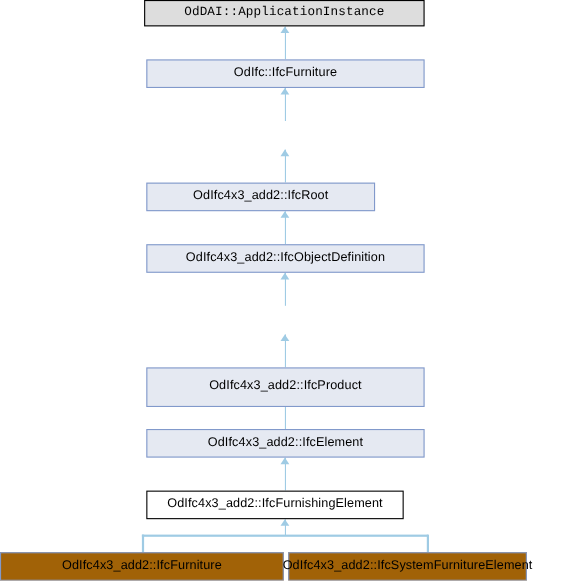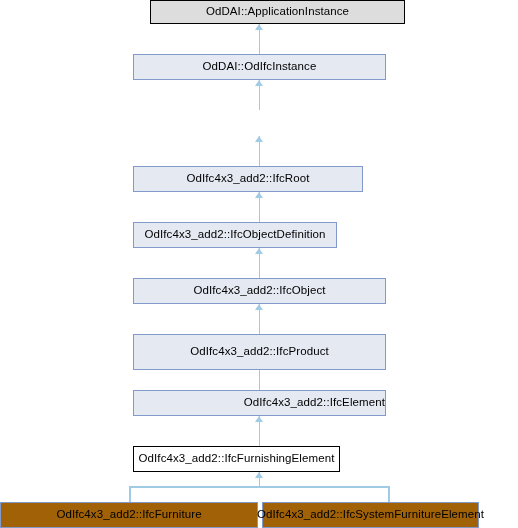--- a/index.html
+++ b/index.html
@@ -97,7 +97,7 @@
   <div class="edge edge-v" style="left:129px; top:486px; height:16px;"></div>
   <div class="edge edge-v" style="left:388px; top:486px; height:16px;"></div>
 
-  <div class="node parent-root" style="left:150px; top:0px; width:255px; height:24px;">
+  <div class="node parent-root" style="left:131px; top:0px; width:255px; height:24px;font-family:Liberation Mono, monospace;">
     <span>OdDAI::ApplicationInstance</span>
   </div>
 

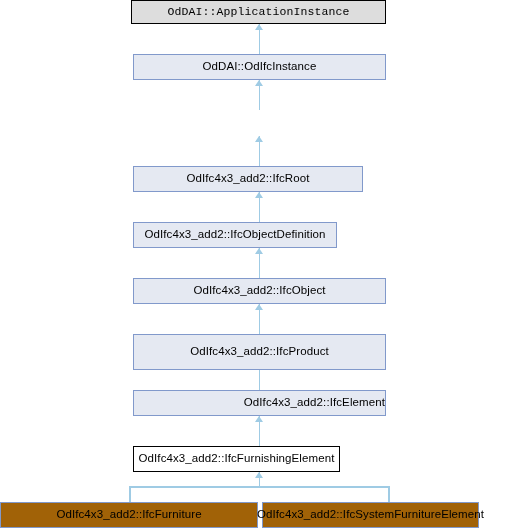--- a/index.html
+++ b/index.html
@@ -102,7 +102,7 @@
   </div>
 
   <div class="node ancestor" style="left:133px; top:54px; width:253px; height:26px;">
-    <span>OdDAI::OdIfcInstance</span>
+    <span>OdIfc::IfcFurniture</span>
   </div>
 
 

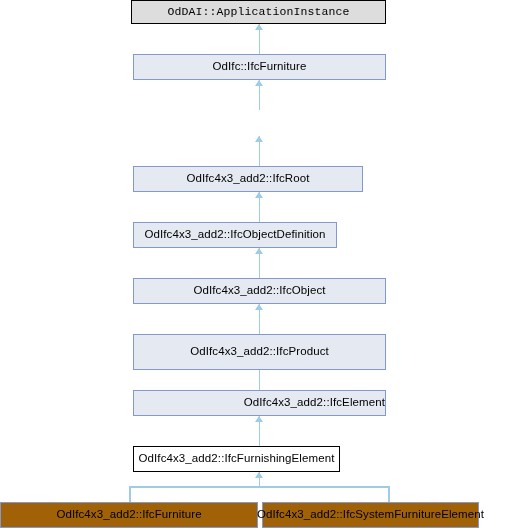--- a/index.html
+++ b/index.html
@@ -106,7 +106,7 @@
   </div>
 
 
-  <div class="node ancestor" style="left:133px; top:166px; width:230px; height:26px;">
+  <div class="node ancestor" style="left:133px; top:166px; width:208px; height:26px;">
     <span>OdIfc4x3_add2::IfcRoot</span>
   </div>
 

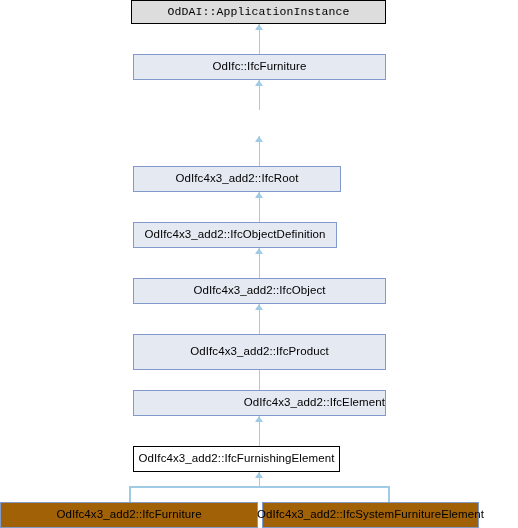--- a/index.html
+++ b/index.html
@@ -110,7 +110,7 @@
     <span>OdIfc4x3_add2::IfcRoot</span>
   </div>
 
-  <div class="node ancestor" style="left:133px; top:222px; width:204px; height:26px;">
+  <div class="node ancestor" style="left:133px; top:222px; width:253px; height:26px;">
     <span>OdIfc4x3_add2::IfcObjectDefinition</span>
   </div>
 

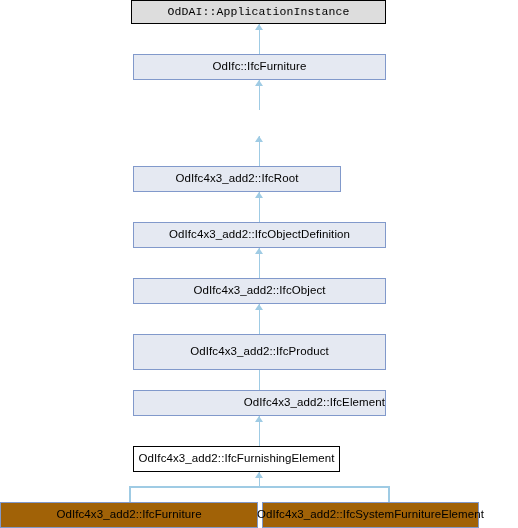--- a/index.html
+++ b/index.html
@@ -114,9 +114,6 @@
     <span>OdIfc4x3_add2::IfcObjectDefinition</span>
   </div>
 
-  <div class="node ancestor" style="left:133px; top:278px; width:253px; height:26px;">
-    <span>OdIfc4x3_add2::IfcObject</span>
-  </div>
 
   <div class="node ancestor" style="left:133px; top:334px; width:253px; height:36px;">
     <span>OdIfc4x3_add2::IfcProduct</span>

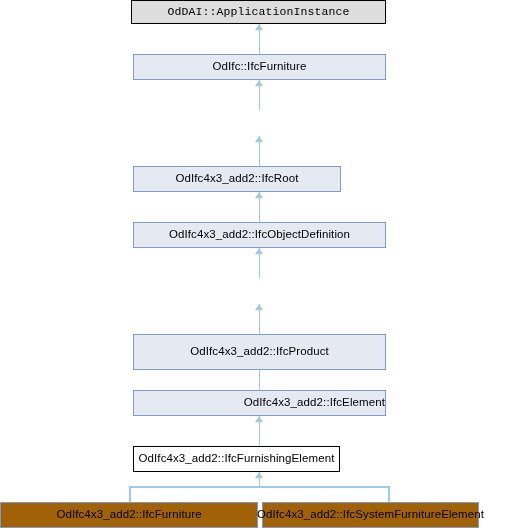--- a/index.html
+++ b/index.html
@@ -119,7 +119,7 @@
     <span>OdIfc4x3_add2::IfcProduct</span>
   </div>
 
-  <div class="node ancestor" style="left:133px; top:390px; width:253px; height:26px;justify-content:flex-end;">
+  <div class="node ancestor" style="left:133px; top:390px; width:253px; height:26px;">
     <span>OdIfc4x3_add2::IfcElement</span>
   </div>
 

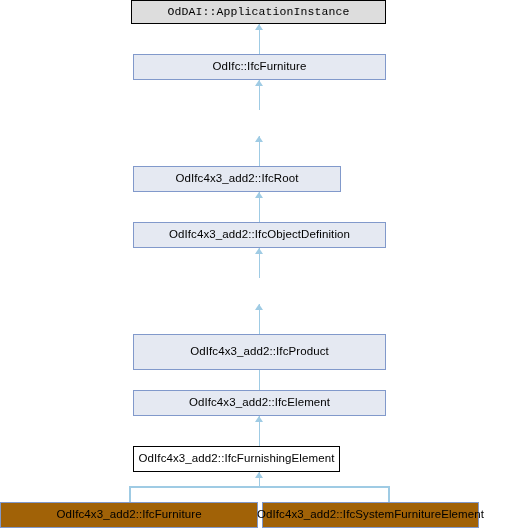--- a/index.html
+++ b/index.html
@@ -123,7 +123,7 @@
     <span>OdIfc4x3_add2::IfcElement</span>
   </div>
 
-  <div class="node focus" style="left:133px; top:446px; width:207px; height:26px;">
+  <div class="node focus" style="left:133px; top:446px; width:234px; height:26px;">
     <span>OdIfc4x3_add2::IfcFurnishingElement</span>
   </div>
 

